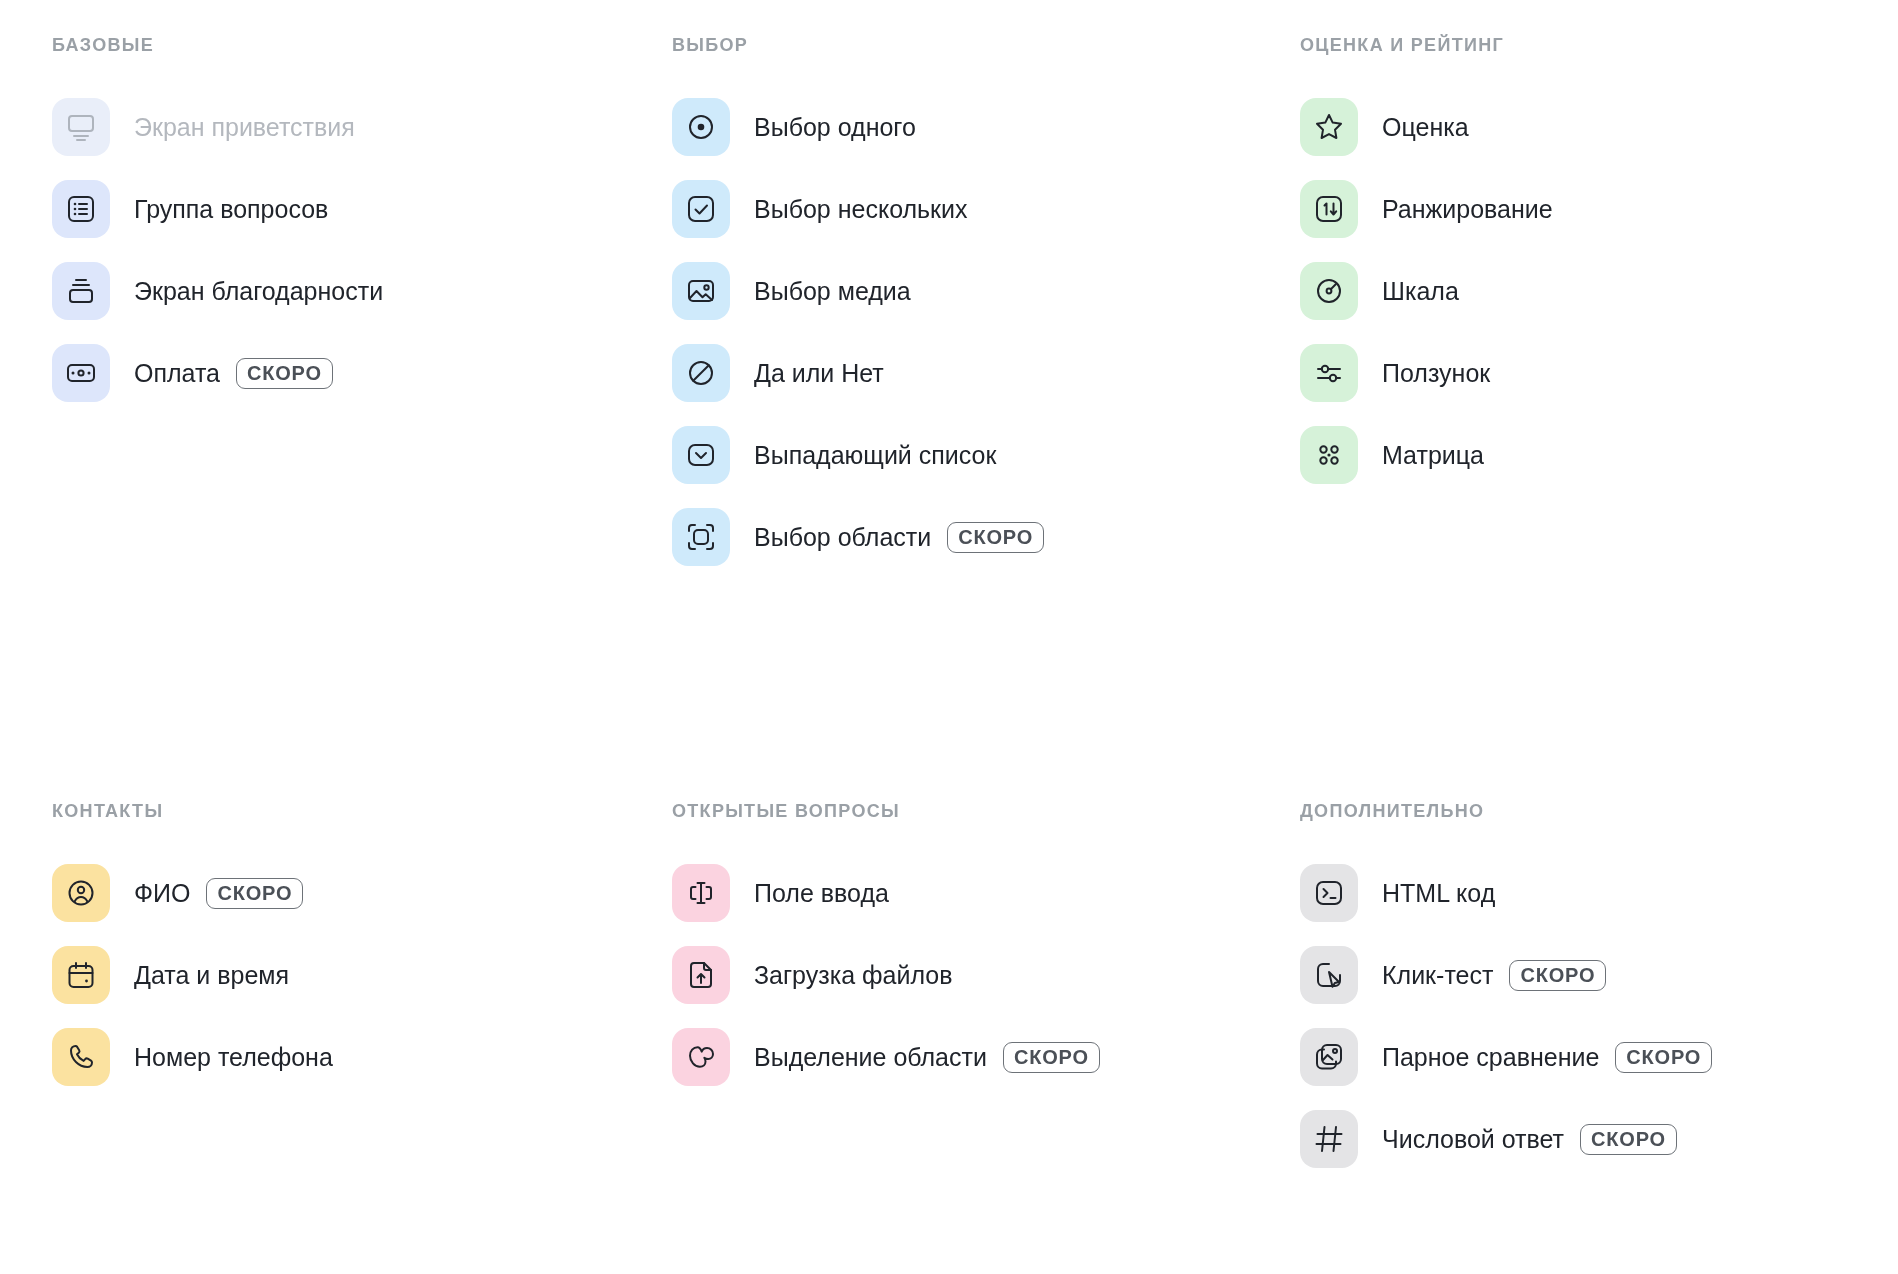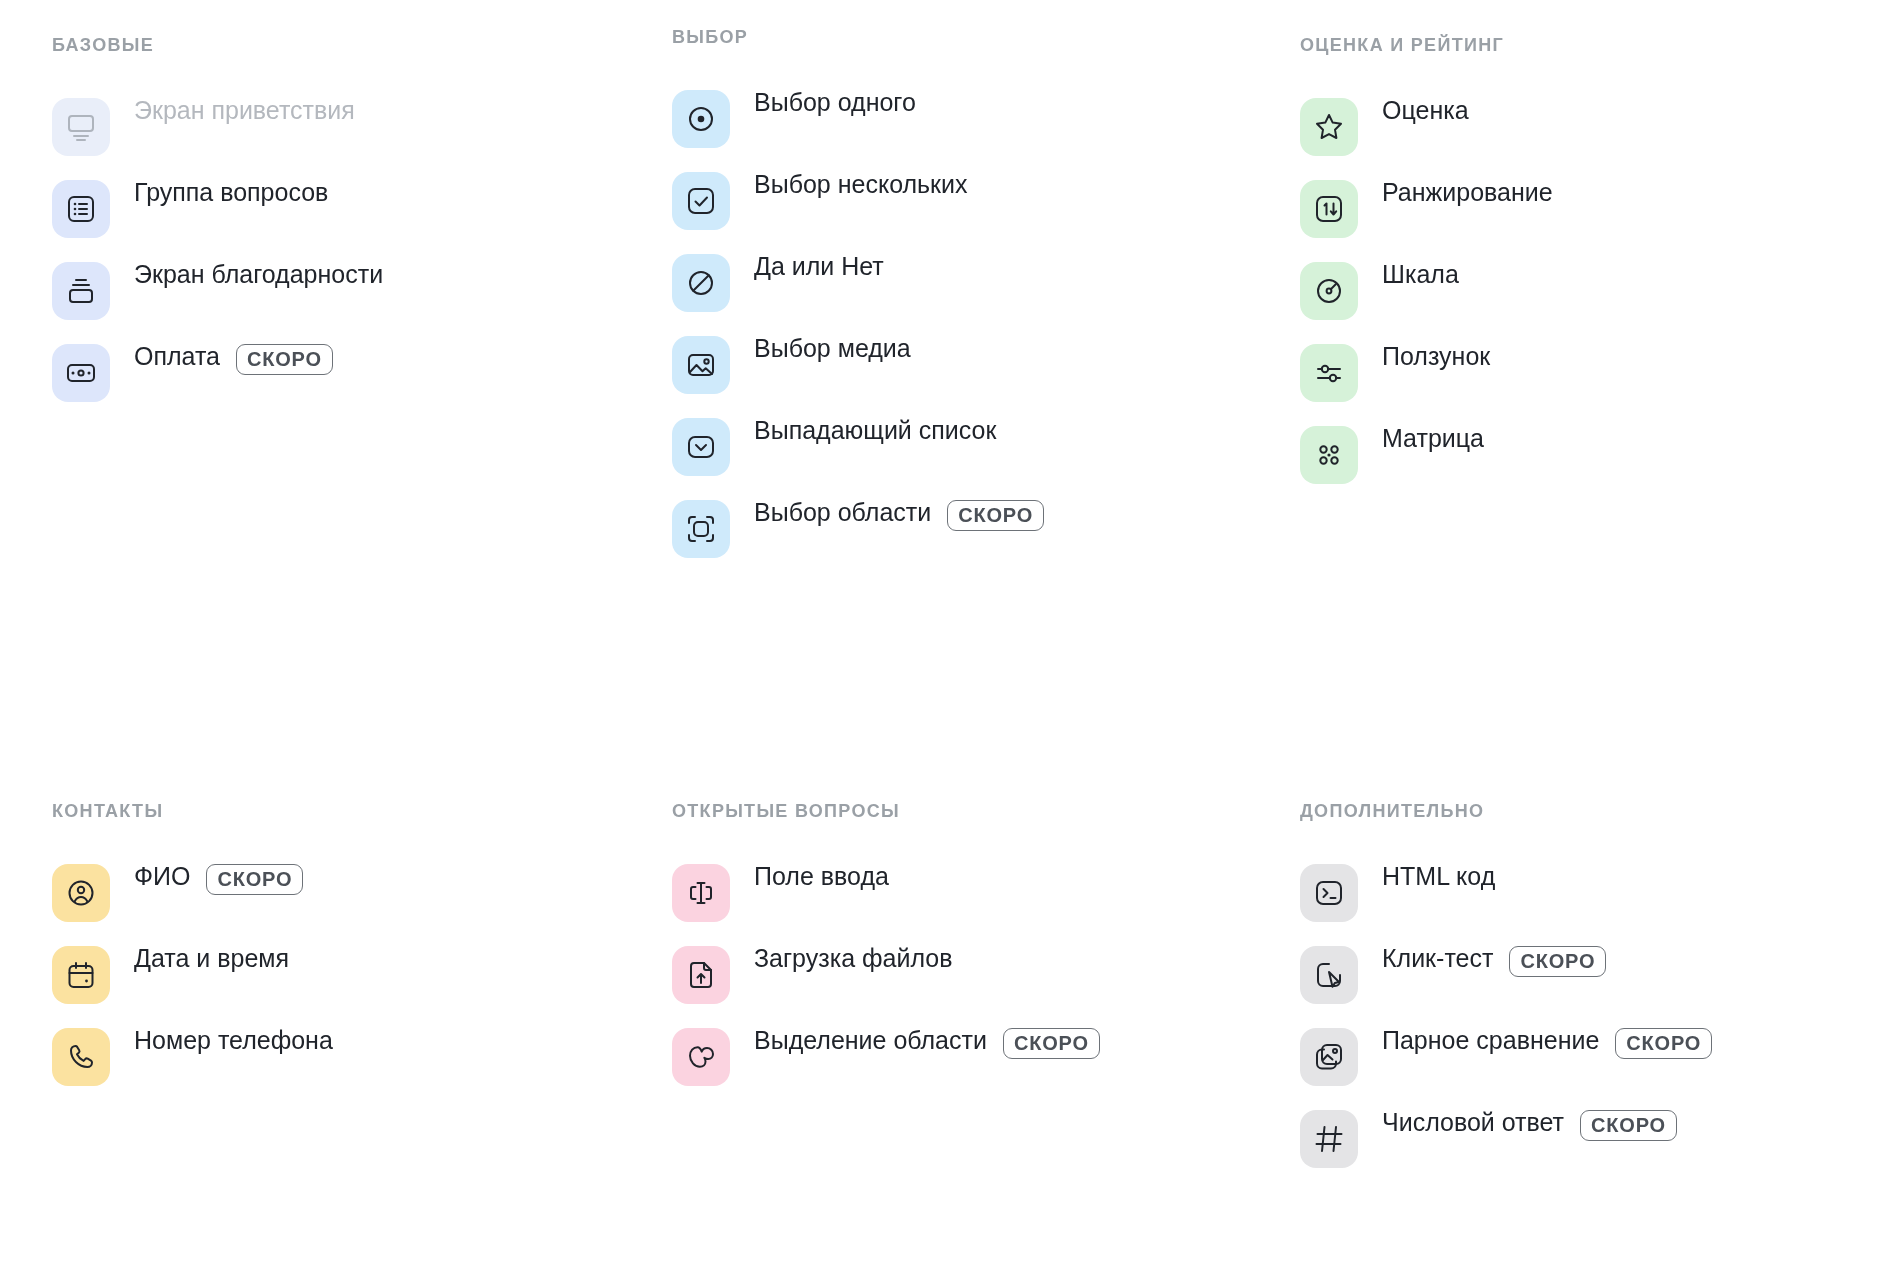--- a/index.html
+++ b/index.html
@@ -125,7 +125,7 @@
       </div>
       </div>
     </div>
-    <div class="section" style="left:672px; top:26px">
+    <div class="section" style="left:672px; top:34px">
       <div class="section-title">ВЫБОР</div>
       <div class="items">
       <div class="item">

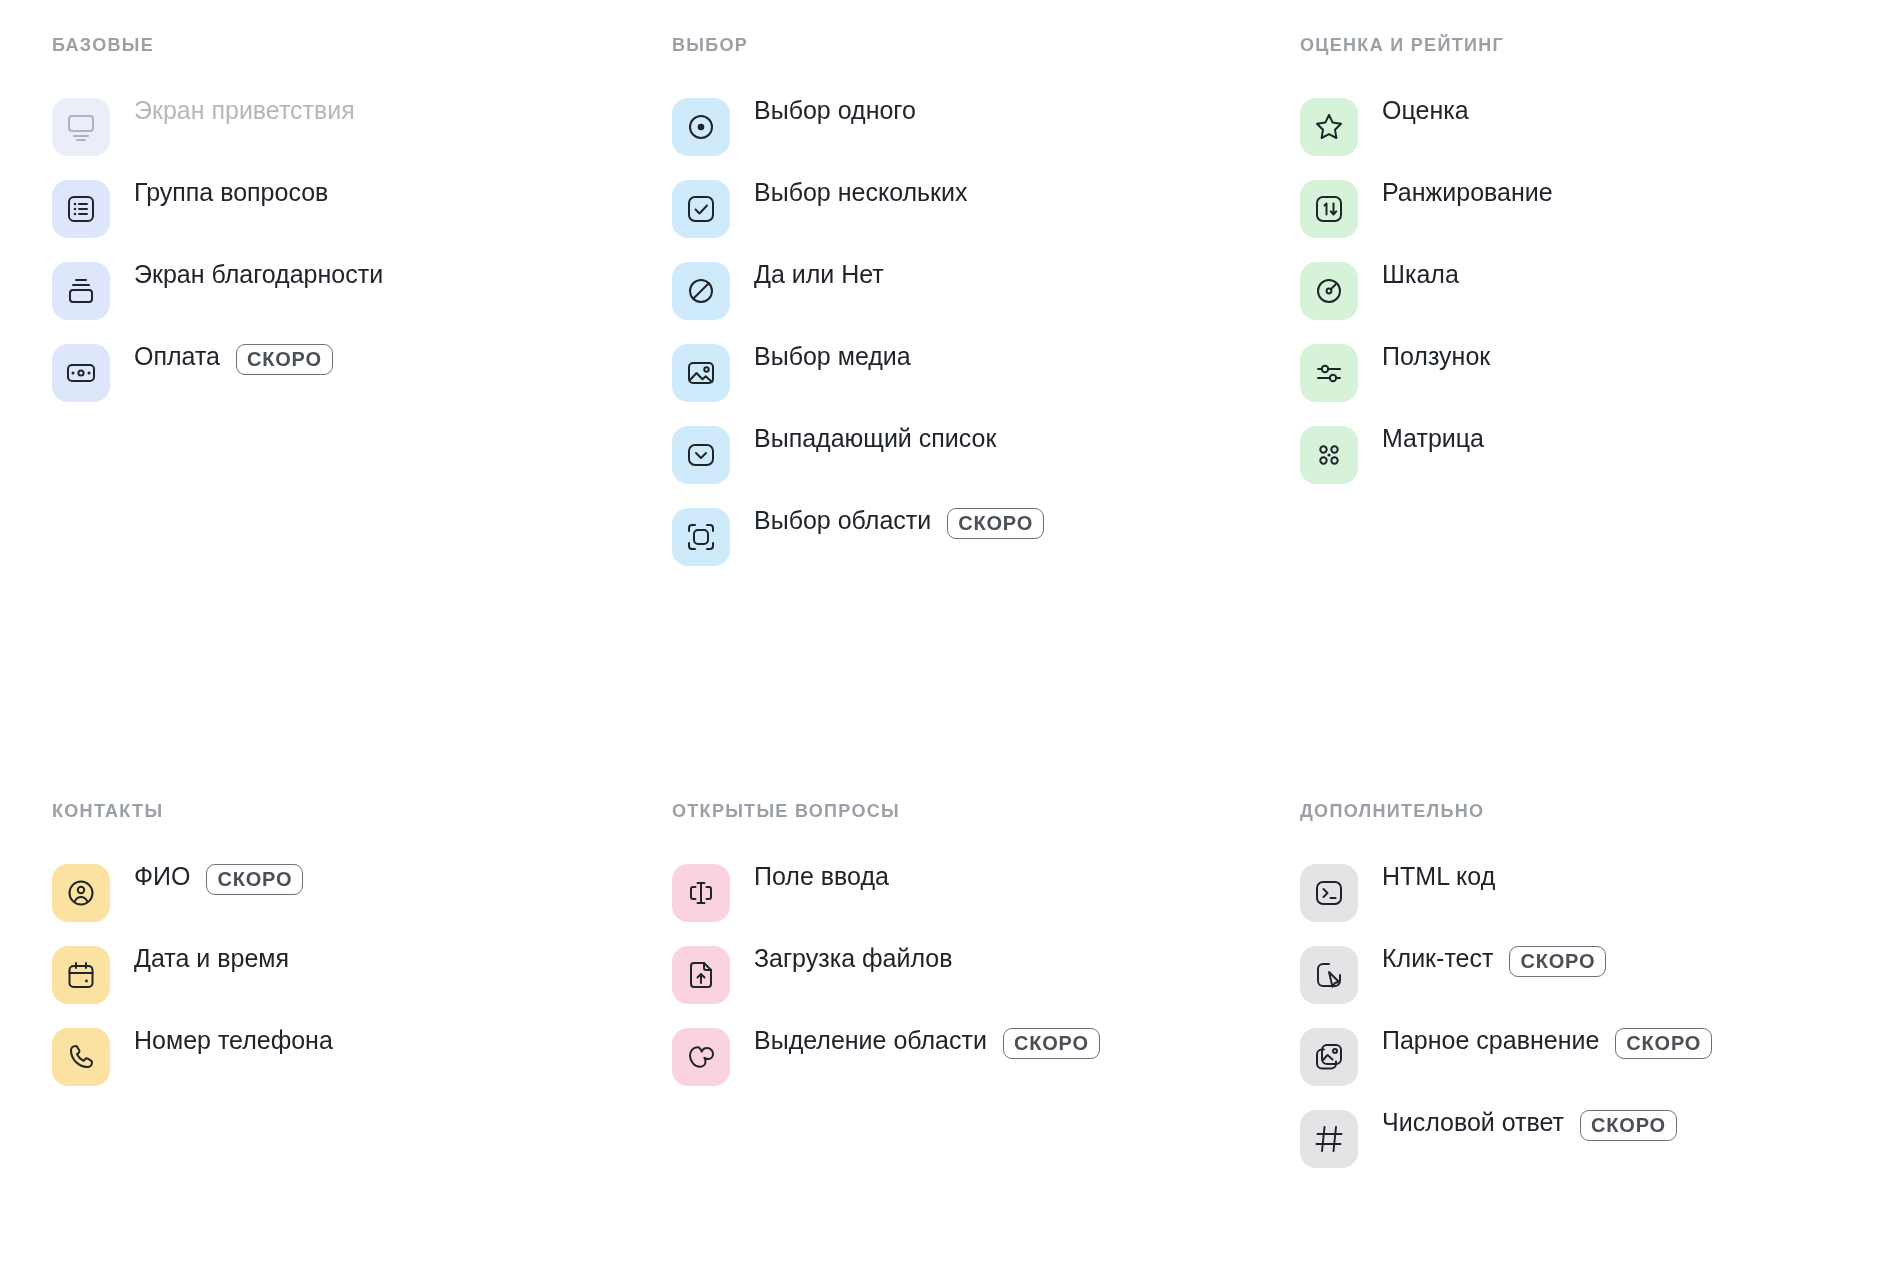--- a/index.html
+++ b/index.html
@@ -35,7 +35,7 @@
   .items { margin-top: 42px; }
   .item {
     display: flex;
-    align-items: flex-start;
+    align-items: center;
     height: 58px;
     margin-bottom: 24px;
     cursor: pointer;

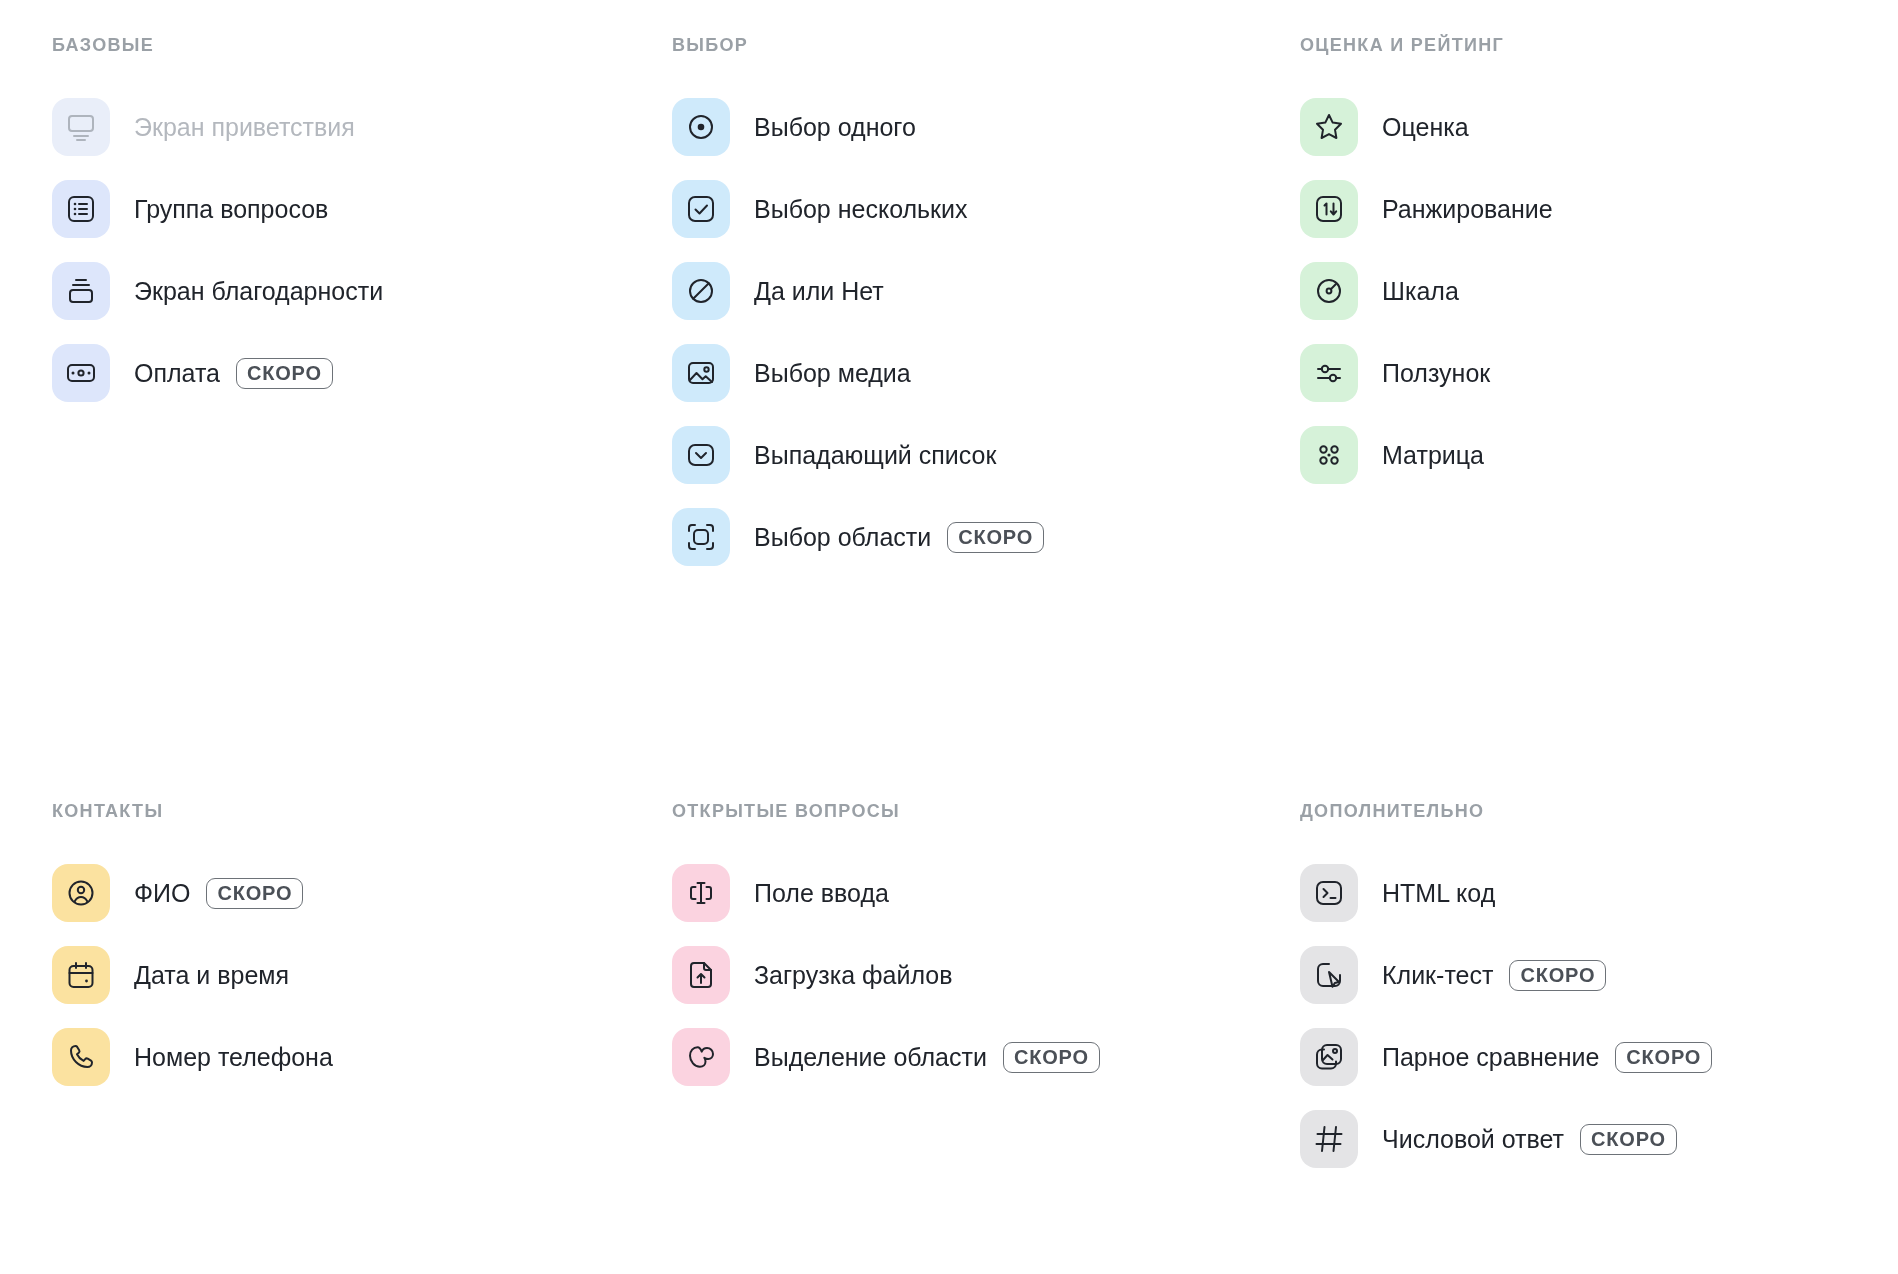--- a/index.html
+++ b/index.html
@@ -151,22 +151,22 @@
       <div class="item">
         <span class="tile" style="background:#cfeafb">
             <svg width="32" height="32" viewBox="0 0 32 32" fill="none" stroke="#20242b" stroke-width="2" stroke-linecap="round" stroke-linejoin="round">
-              <circle cx="16" cy="16" r="11"></circle>
-              <path d="M8.2 23.8L23.8 8.2"></path>
-            </svg>
-          </span>
-        <span class="label">Да или Нет</span>
-
-      </div>
-      <div class="item">
-        <span class="tile" style="background:#cfeafb">
-            <svg width="32" height="32" viewBox="0 0 32 32" fill="none" stroke="#20242b" stroke-width="2" stroke-linecap="round" stroke-linejoin="round">
               <rect x="4" y="6" width="24" height="20" rx="4"></rect>
               <circle cx="21.5" cy="12.5" r="2.2"></circle>
               <path d="M5 23l6.5-7 6 6.3 3.2-3 6.3 5.7"></path>
             </svg>
           </span>
         <span class="label">Выбор медиа</span>
+
+      </div>
+      <div class="item">
+        <span class="tile" style="background:#cfeafb">
+            <svg width="32" height="32" viewBox="0 0 32 32" fill="none" stroke="#20242b" stroke-width="2" stroke-linecap="round" stroke-linejoin="round">
+              <circle cx="16" cy="16" r="11"></circle>
+              <path d="M8.2 23.8L23.8 8.2"></path>
+            </svg>
+          </span>
+        <span class="label">Да или Нет</span>
 
       </div>
       <div class="item">

